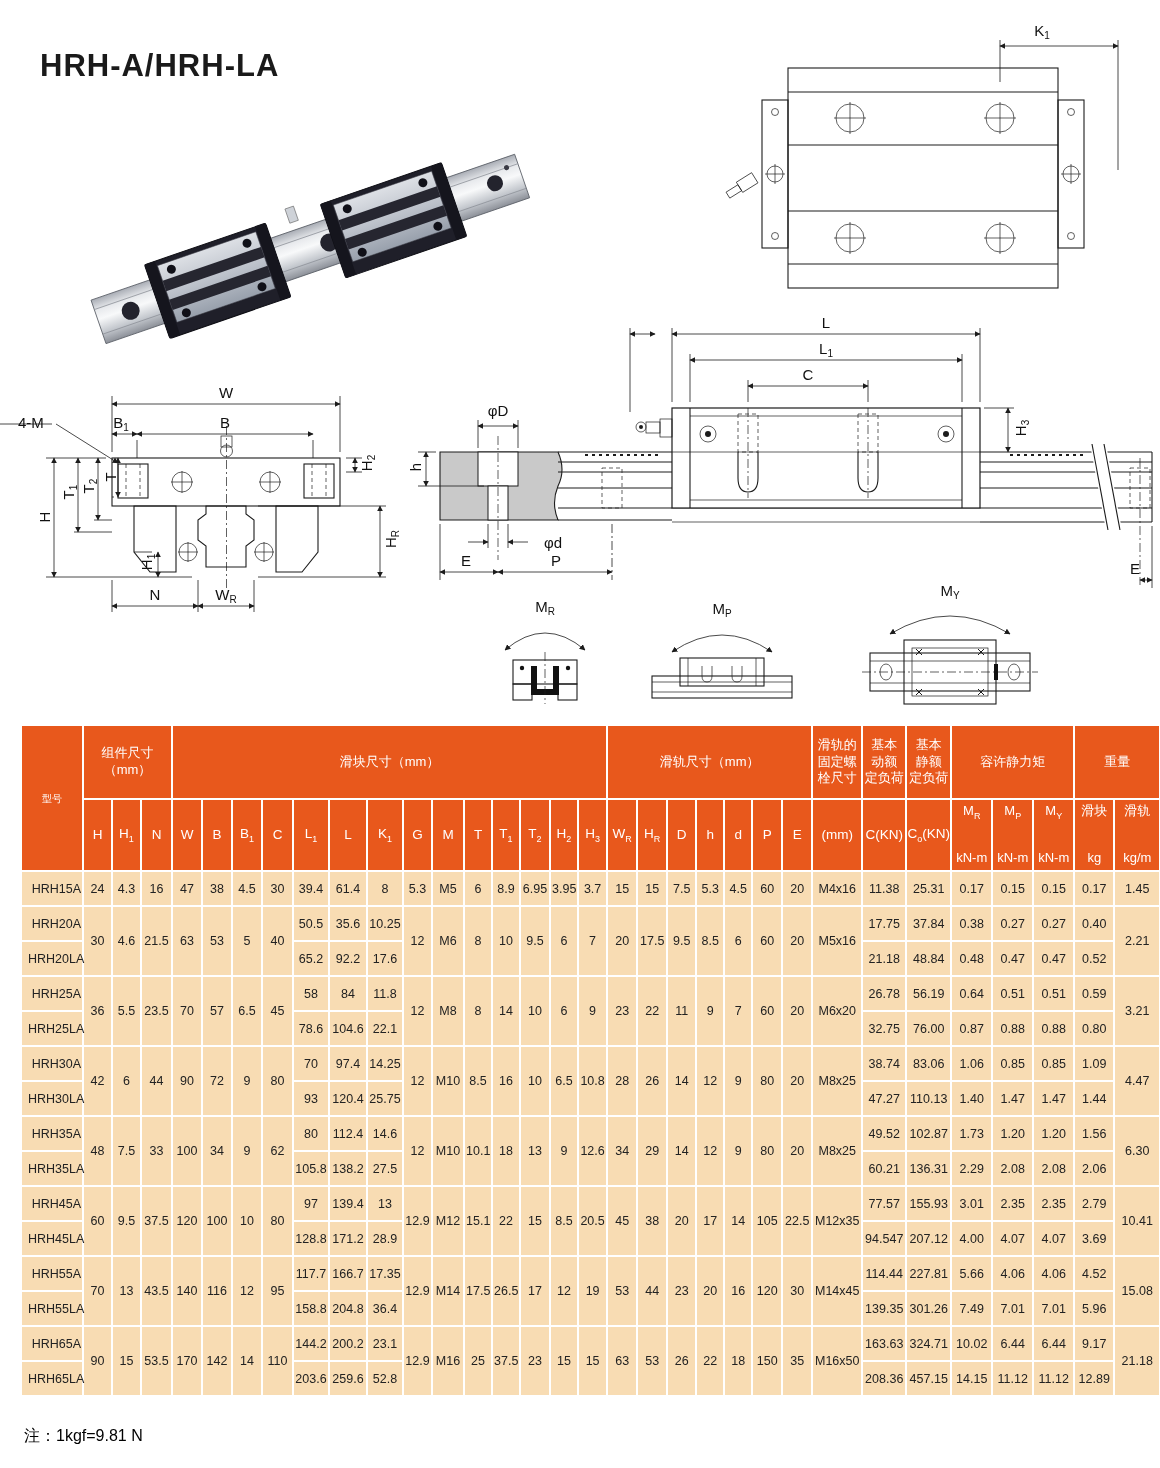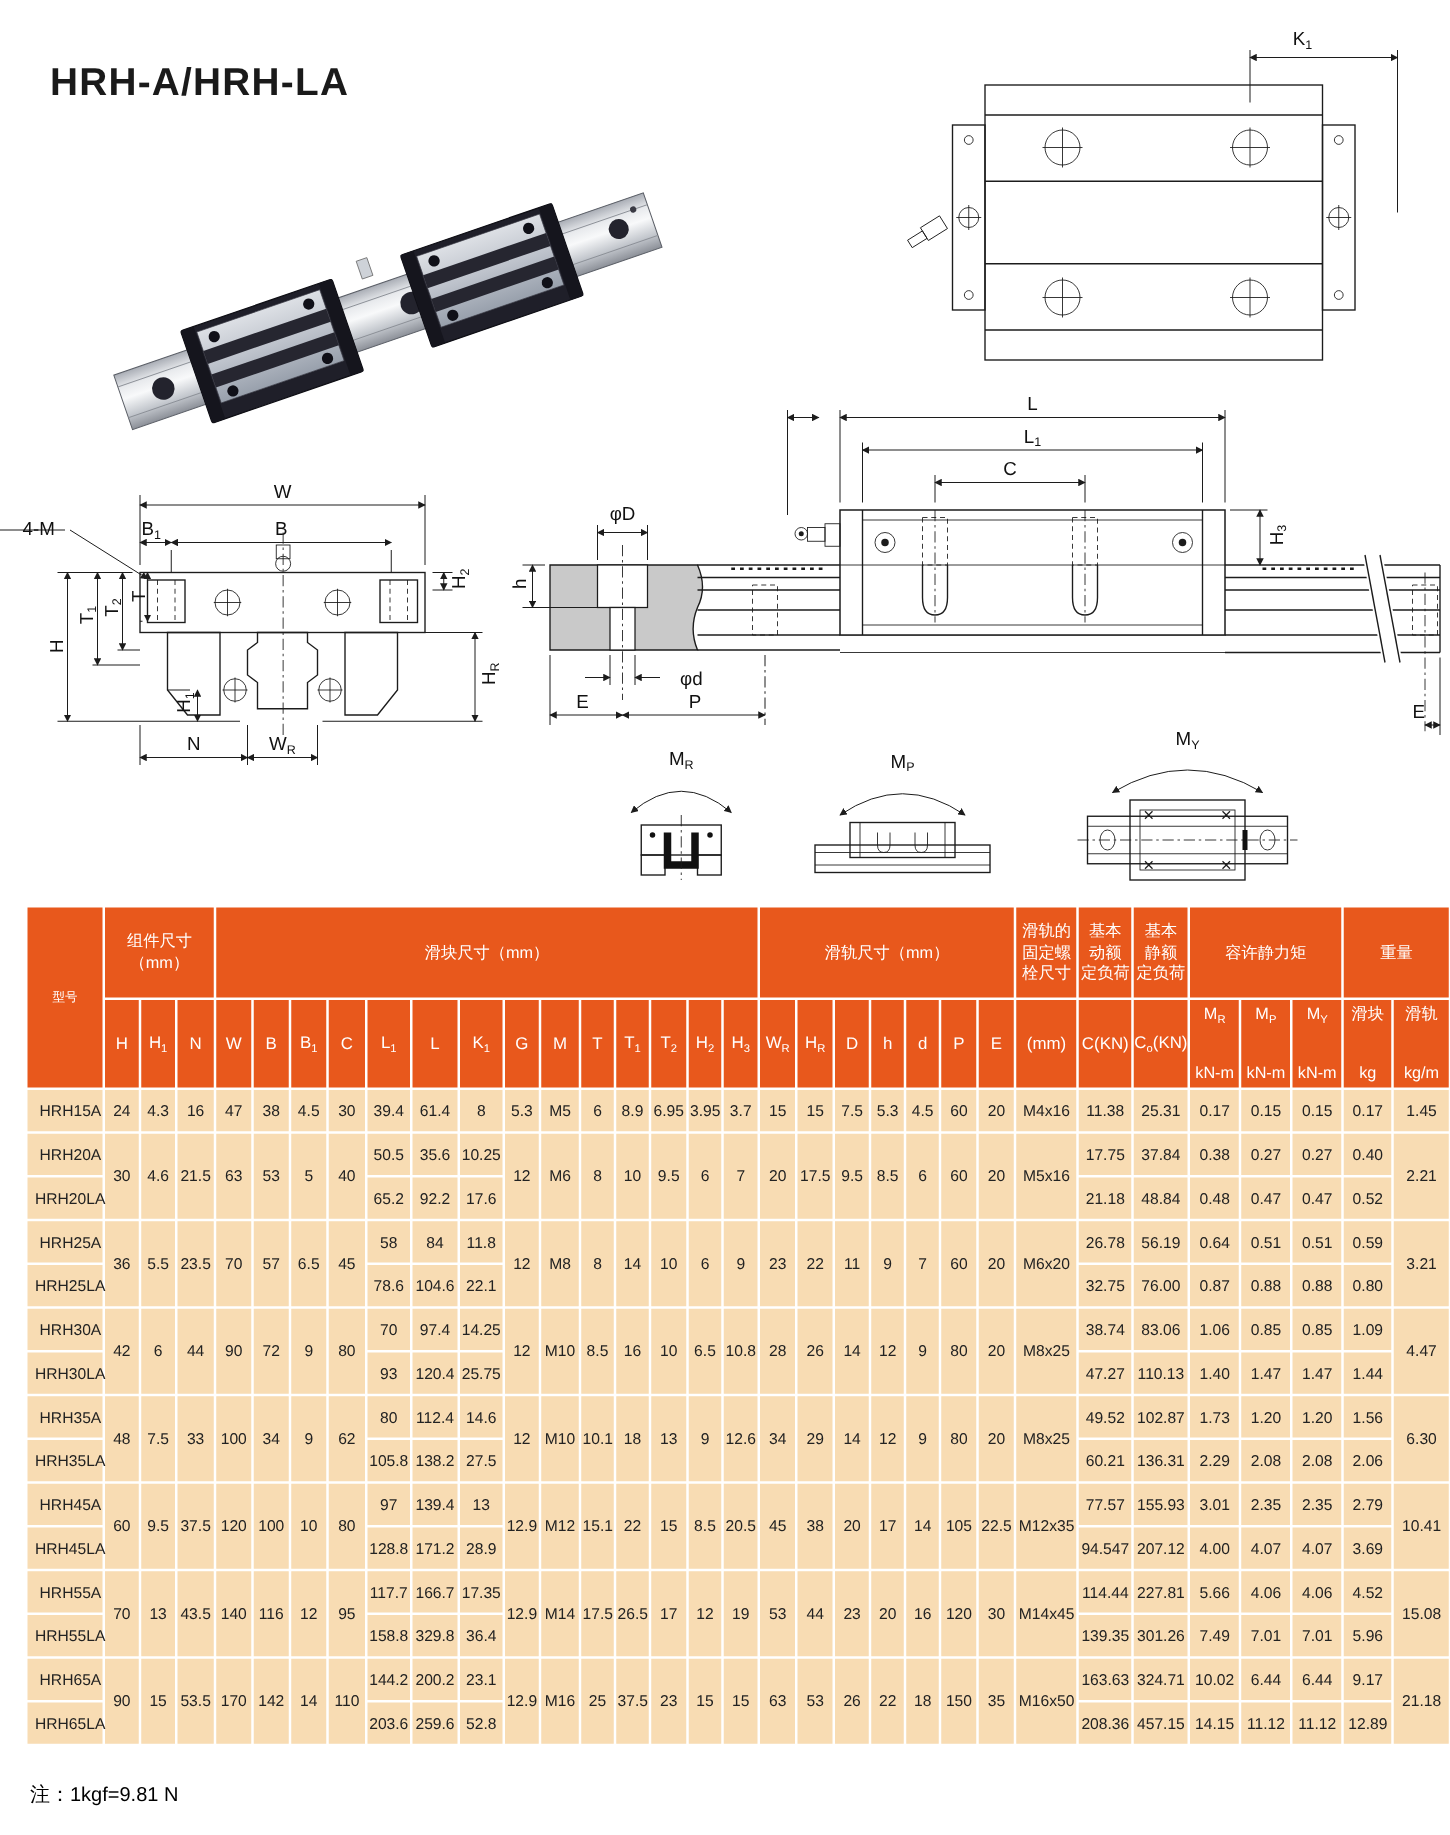--- a/index.html
+++ b/index.html
@@ -789,7 +789,7 @@
         <tr>
           <td rowspan="1" class="mcell">HRH55LA</td>
           <td rowspan="1">158.8</td>
-          <td rowspan="1">329.8</td>
+          <td rowspan="1">204.8</td>
           <td rowspan="1">36.4</td>
           <td rowspan="1">139.35</td>
           <td rowspan="1">301.26</td>

